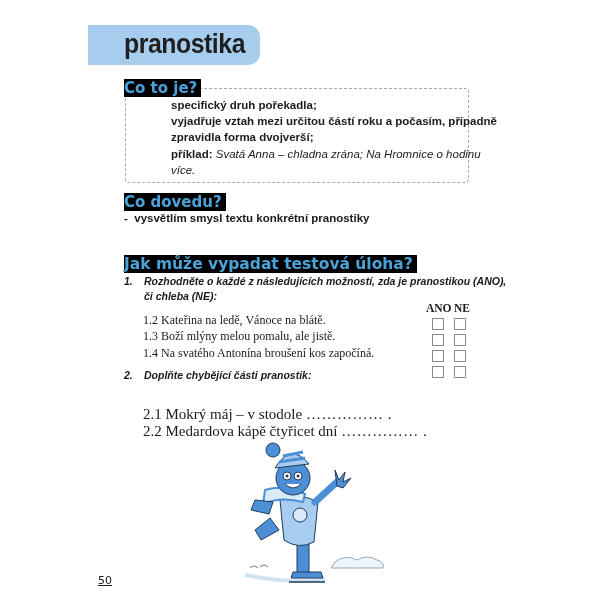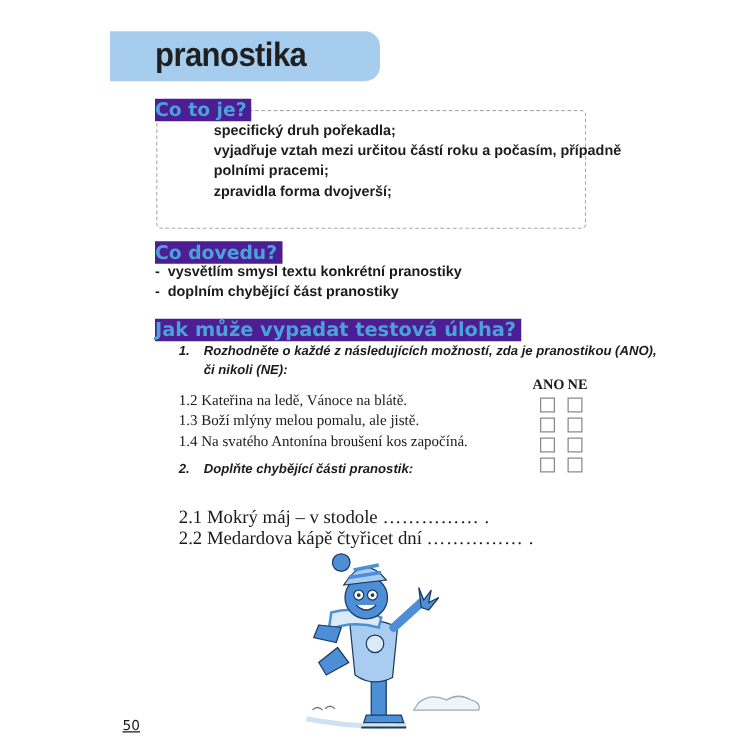--- a/index.html
+++ b/index.html
@@ -4,7 +4,7 @@
 <style>
   html, body { margin: 0; padding: 0; background: #ffffff; }
   body { width: 600px; height: 600px; position: relative; overflow: hidden; font-family: "DejaVu Sans", sans-serif; color: #1a1a1a; }
-  .banner { position: absolute; left: 88px; top: 25px; width: 216px; height: 40px; background: #a6cdee; border-radius: 0 12px 12px 0; }
+  .banner { position: absolute; left: 88px; top: 25px; width: 172px; height: 40px; background: #a6cdee; border-radius: 0 12px 12px 0; }
   .banner-title { position: absolute; left: 36px; top: 2px; font-family: "Liberation Sans", sans-serif; font-weight: bold; font-size: 27px; letter-spacing: -0.5px; color: #1f1f1f; line-height: 34px; transform: scaleX(0.92); transform-origin: left; }
   .section-h { position: absolute; font-family: "DejaVu Sans", sans-serif; font-weight: bold; color: #4aa3d8; font-size: 15px; line-height: 18px; background: #4c1d95; padding-right: 4px; }
   .box { position: absolute; left: 125px; top: 88px; width: 342px; height: 93px; border: 1.5px dashed #a9a9a9; border-radius: 4px; }

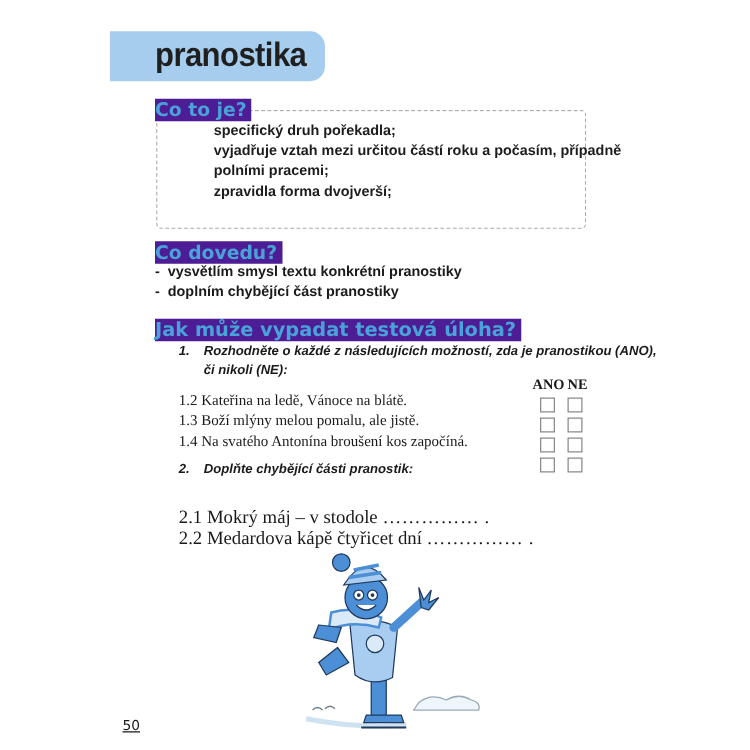--- a/index.html
+++ b/index.html
@@ -6,7 +6,7 @@
   body { width: 600px; height: 600px; position: relative; overflow: hidden; font-family: "DejaVu Sans", sans-serif; color: #1a1a1a; }
   .banner { position: absolute; left: 88px; top: 25px; width: 172px; height: 40px; background: #a6cdee; border-radius: 0 12px 12px 0; }
   .banner-title { position: absolute; left: 36px; top: 2px; font-family: "Liberation Sans", sans-serif; font-weight: bold; font-size: 27px; letter-spacing: -0.5px; color: #1f1f1f; line-height: 34px; transform: scaleX(0.92); transform-origin: left; }
-  .section-h { position: absolute; font-family: "DejaVu Sans", sans-serif; font-weight: bold; color: #4aa3d8; font-size: 15px; line-height: 18px; background: #4c1d95; padding-right: 4px; }
+  .section-h { position: absolute; font-family: "DejaVu Sans", sans-serif; font-weight: bold; color: #4aa3d8; font-size: 15px; line-height: 18px; background: #000000; padding-right: 4px; }
   .box { position: absolute; left: 125px; top: 88px; width: 342px; height: 93px; border: 1.5px dashed #a9a9a9; border-radius: 4px; }
   .box-lines { position: absolute; left: 137px; top: 97px; width: 330px; font-family: "Liberation Sans", sans-serif; font-weight: bold; font-size: 11.5px; line-height: 16.2px; color: #1c1c1c; margin-left: 34px; }
   .box-lines .ex { font-weight: normal; font-style: italic; }

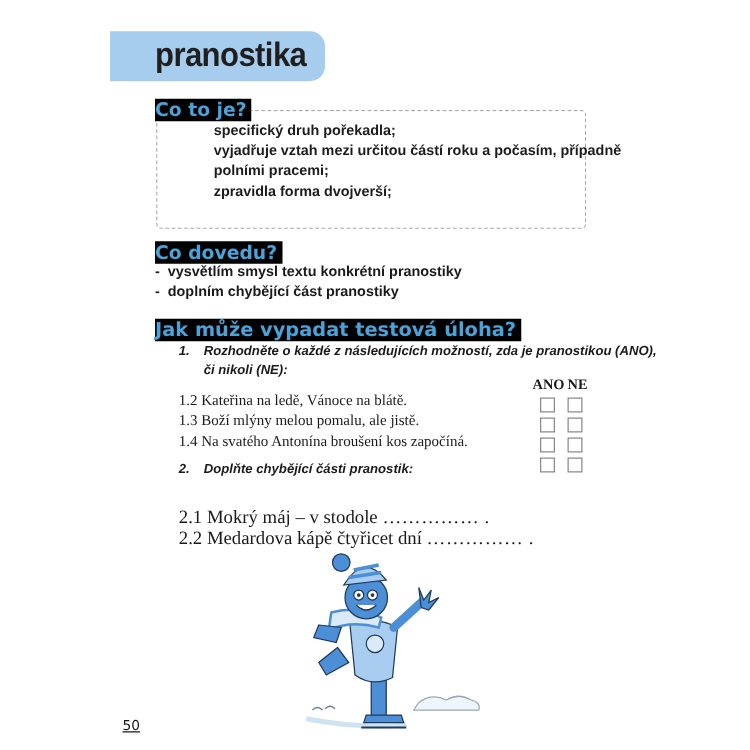--- a/index.html
+++ b/index.html
@@ -34,7 +34,6 @@
 <div class="box-lines">
   <div>specifický druh pořekadla;</div>
   <div>vyjadřuje vztah mezi určitou částí roku a počasím, případně</div>
-  <div>polními pracemi;</div>
   <div>zpravidla forma dvojverší;</div>
 </div>
 

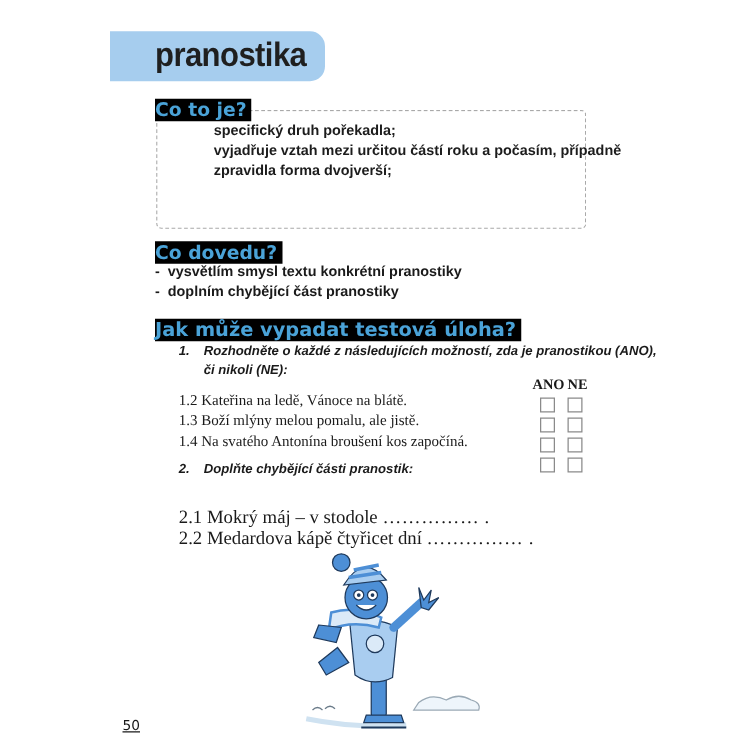--- a/index.html
+++ b/index.html
@@ -35,6 +35,7 @@
   <div>specifický druh pořekadla;</div>
   <div>vyjadřuje vztah mezi určitou částí roku a počasím, případně</div>
   <div>zpravidla forma dvojverší;</div>
+  <div><span>příklad:</span><span class="ex"> Svatá Anna – chladna zrána; Na Hromnice o hodinu více.</span></div>
 </div>
 
 <div class="section-h" style="left:124px; top:193px;">Co dovedu?</div>

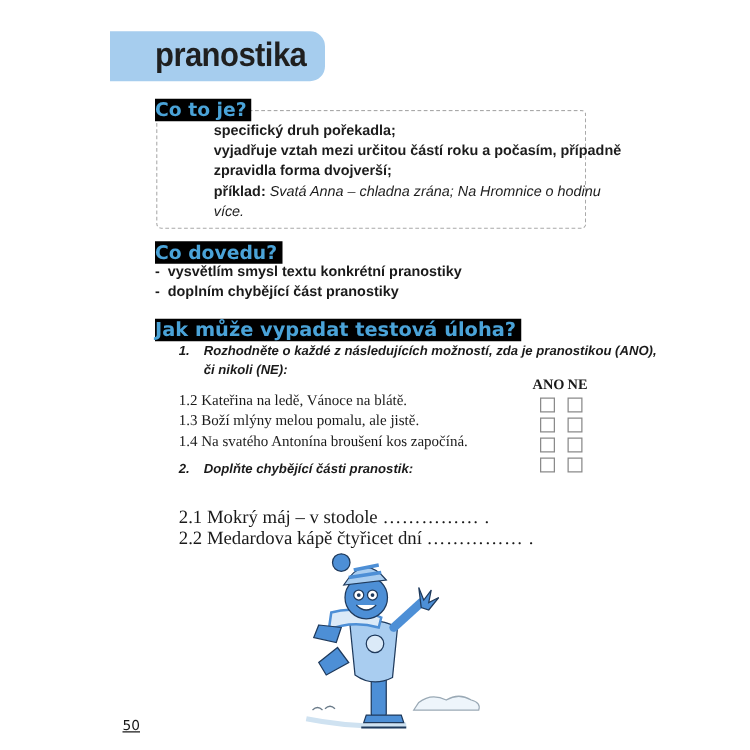--- a/index.html
+++ b/index.html
@@ -41,7 +41,6 @@
 <div class="section-h" style="left:124px; top:193px;">Co dovedu?</div>
 <div class="dov-list">
   <div>vysvětlím smysl textu konkrétní pranostiky</div>
-  <div>doplním chybějící část pranostiky</div>
 </div>
 
 <div class="section-h" style="left:124px; top:255px; font-size:15.5px;">Jak může vypadat testová úloha?</div>

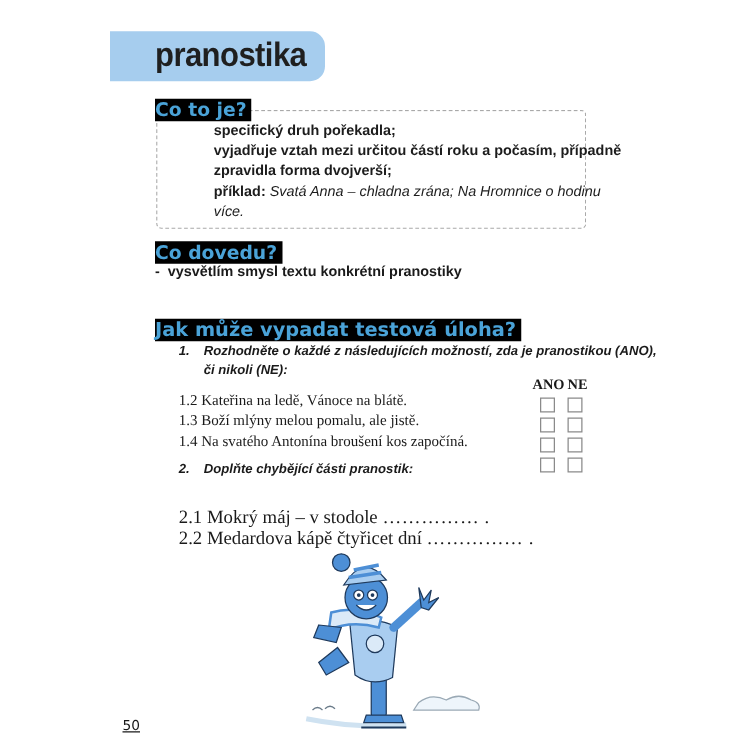--- a/index.html
+++ b/index.html
@@ -12,7 +12,7 @@
   .box-lines .ex { font-weight: normal; font-style: italic; }
   .dov-list { position: absolute; left: 124px; top: 211px; font-family: "Liberation Sans", sans-serif; font-weight: bold; font-size: 11.5px; line-height: 15.5px; }
   .dov-list div::before { content: "-  "; white-space: pre; }
-  .task-h { position: absolute; left: 124px; font-family: "Liberation Sans", sans-serif; font-weight: bold; font-style: italic; font-size: 10.5px; line-height: 15px; margin-left: 19px; }
+  .task-h { position: absolute; left: 124px; font-family: "Liberation Sans", sans-serif; font-weight: bold; font-style: italic; font-size: 10.5px; line-height: 15px; }
   .task-h .num { display: inline-block; width: 20px; }
   .col-head { position: absolute; top: 302px; font-family: "Liberation Serif", serif; font-weight: bold; font-size: 11.5px; }
   .items { position: absolute; left: 143px; top: 312px; font-family: "Liberation Serif", serif; font-size: 12px; line-height: 16.3px; }

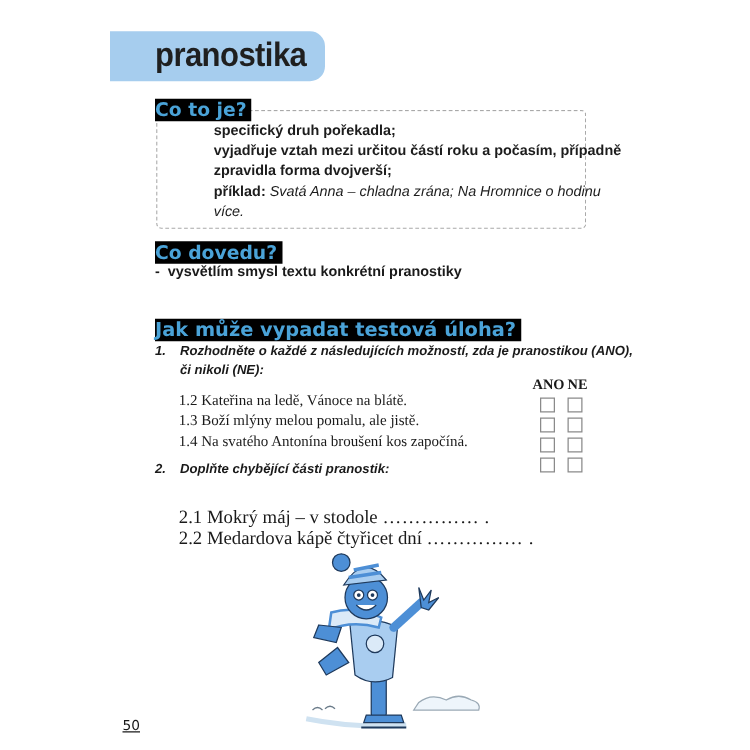--- a/index.html
+++ b/index.html
@@ -47,7 +47,7 @@
 
 <div class="task-h" style="top:274px;">
   <span class="num">1.</span><span>Rozhodněte o každé z následujících možností, zda je pranostikou (ANO),</span><br>
-  <span class="num"></span><span>či nikoli (NE):</span>
+  <span class="num"></span><span>či chleba (NE):</span>
 </div>
 
 <div class="col-head" style="left:426px;">ANO</div>

